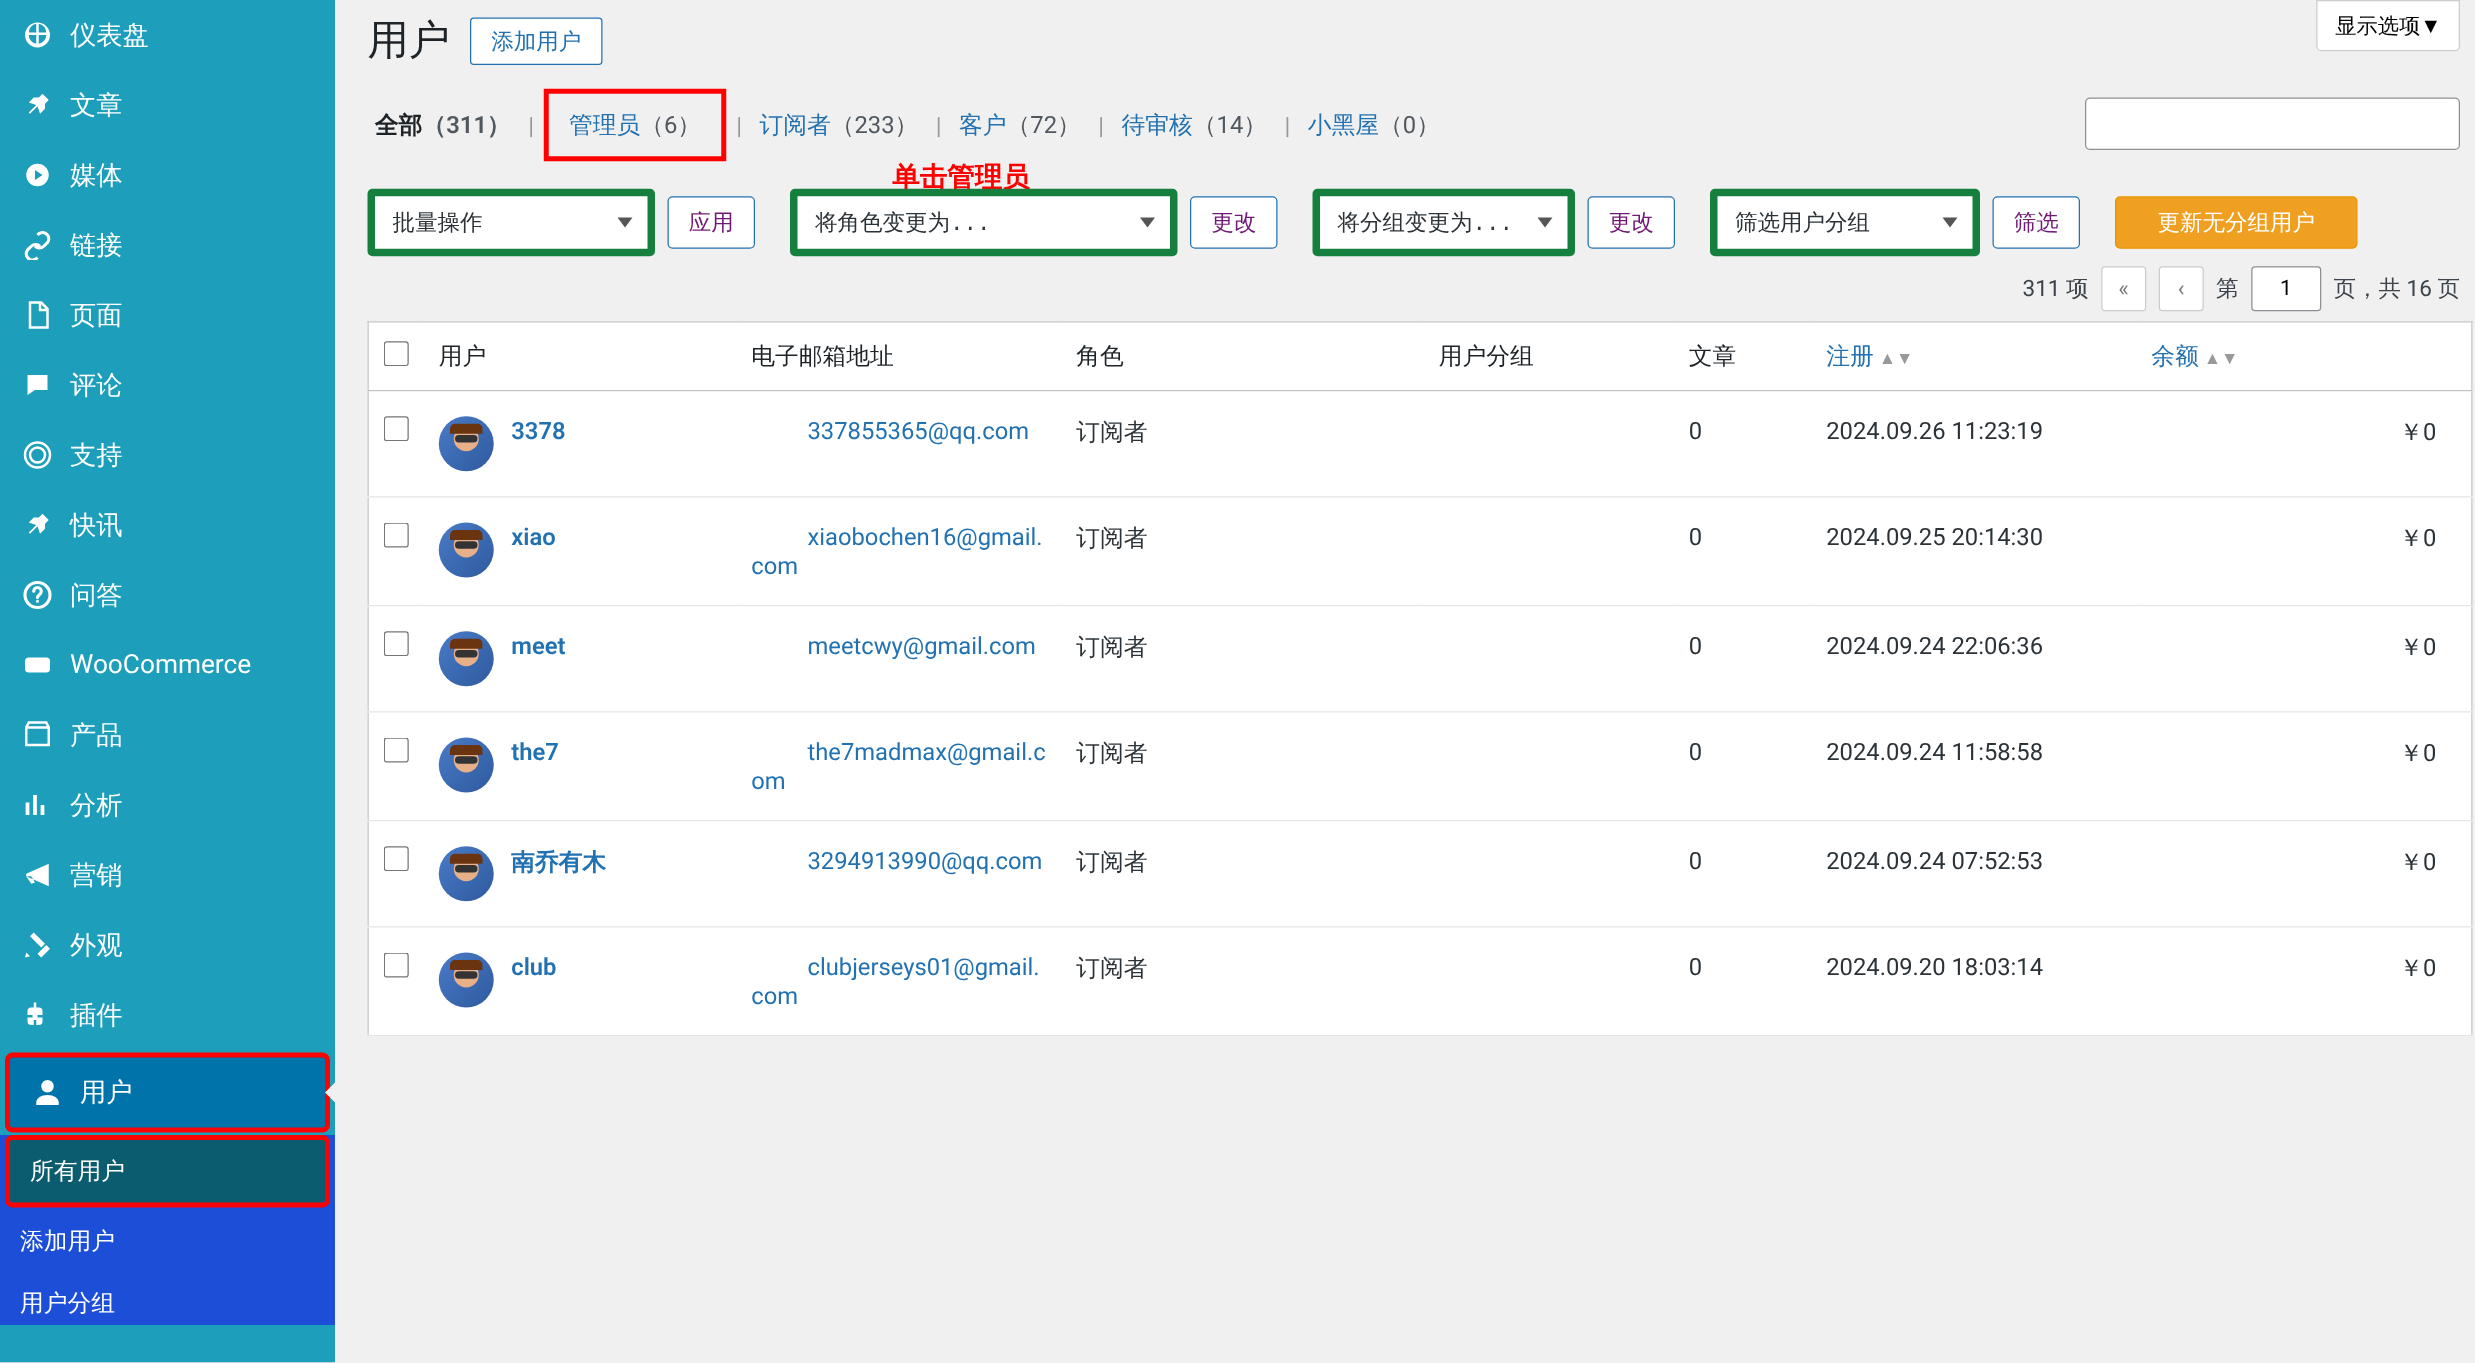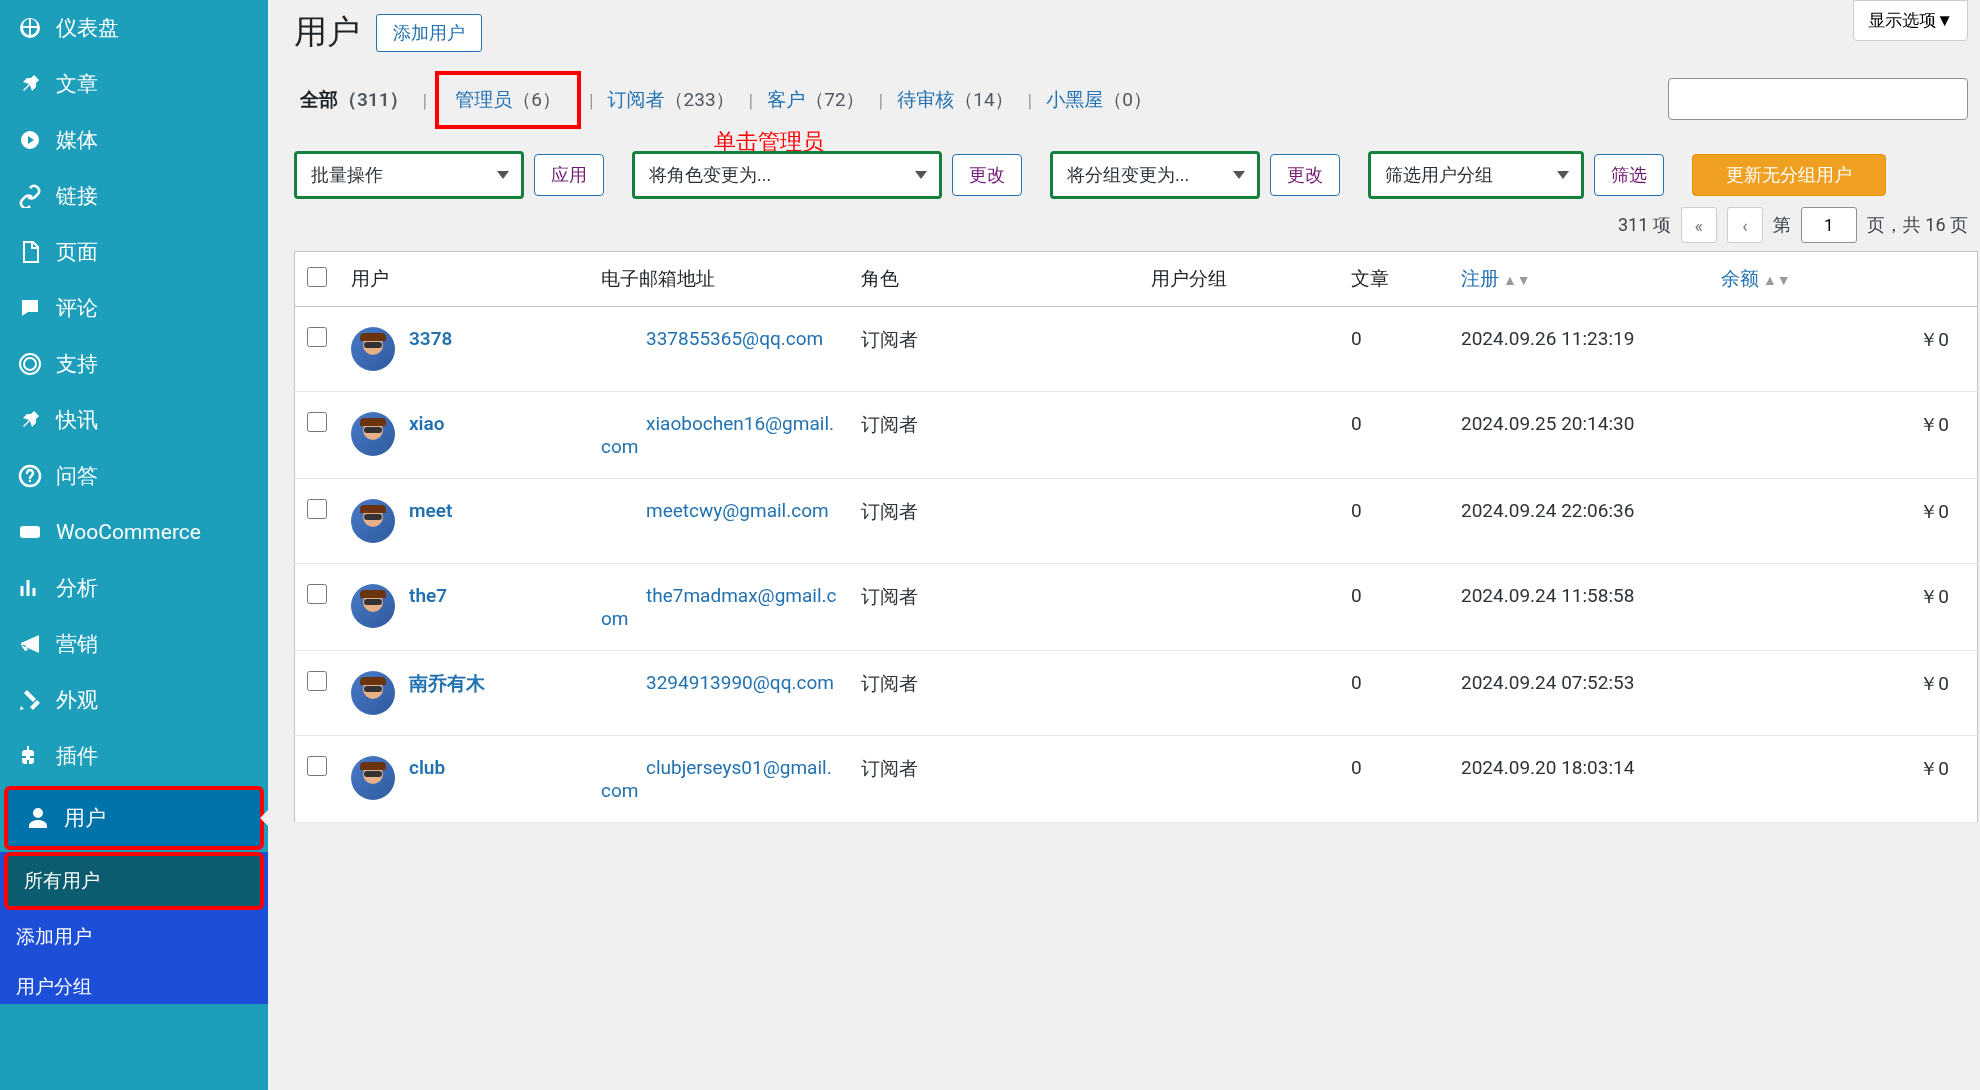--- a/index.html
+++ b/index.html
@@ -31,7 +31,7 @@
 .filter-count { color: #50575e; }
 .filter-sep { color: #999; padding: 0 4px; }
 .redbox-filter { border: 4px solid #ff0000; padding: 12px 10px; display: inline-flex; align-items: center; }
-.annot { position: absolute; color: #ff0000; font-size: 22px; left: 420px; top: 56px; font-weight: 400; }
+.annot { position: absolute; color: #ff0000; font-size: 22px; left: 420px; top: 56px; font-weight: 700; }
 
 .search-box { position: absolute; right: 12px; top: 78px; }
 .search-box input { width: 300px; height: 42px; border: 1px solid #8c8f94; border-radius: 4px; padding: 0 10px; font-size: 17px; }

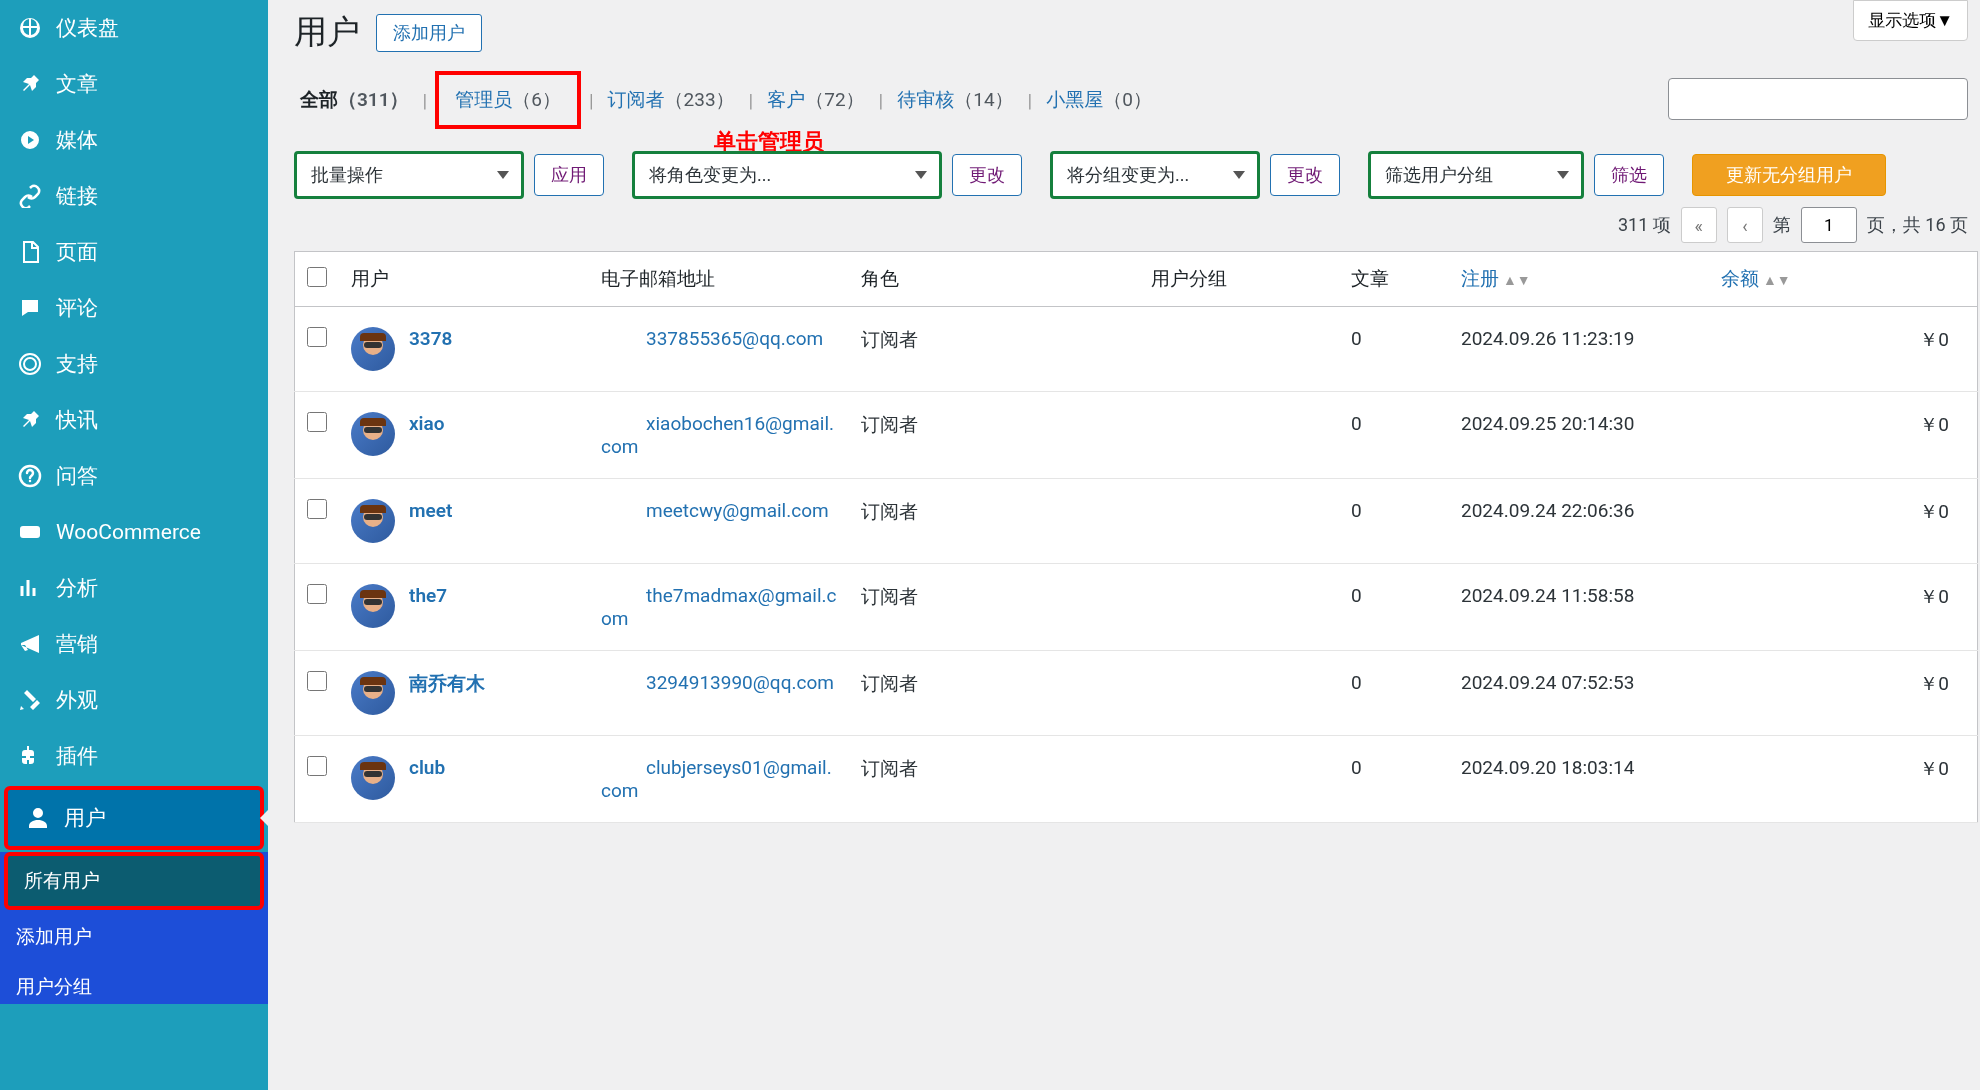--- a/index.html
+++ b/index.html
@@ -37,7 +37,7 @@
 .search-box input { width: 300px; height: 42px; border: 1px solid #8c8f94; border-radius: 4px; padding: 0 10px; font-size: 17px; }
 
 .actions-row { display: flex; align-items: center; gap: 10px; margin: 22px 0 8px 0; flex-wrap: wrap; }
-.select-box { border: 3px solid #15803d; background: #fff; padding: 9px 36px 9px 14px; font-size: 18px; border-radius: 4px; position: relative; cursor: pointer; color: #2c3338; }
+.select-box { border: 6px solid #15803d; background: #fff; padding: 9px 36px 9px 14px; font-size: 18px; border-radius: 4px; position: relative; cursor: pointer; color: #2c3338; font-family: Liberation Mono, monospace; }
 .select-box::after { content: ""; position: absolute; right: 12px; top: 50%; transform: translateY(-50%); width: 0; height: 0; border-left: 6px solid transparent; border-right: 6px solid transparent; border-top: 8px solid #555; }
 .btn-secondary { border: 1px solid #2271b1; color: #701a75; background: #fff; padding: 8px 16px; font-size: 18px; border-radius: 4px; cursor: pointer; }
 .btn-primary { border: 1px solid #e69500; background: #f0a020; color: #fff; padding: 8px 33px; font-size: 18px; border-radius: 4px; cursor: pointer; }

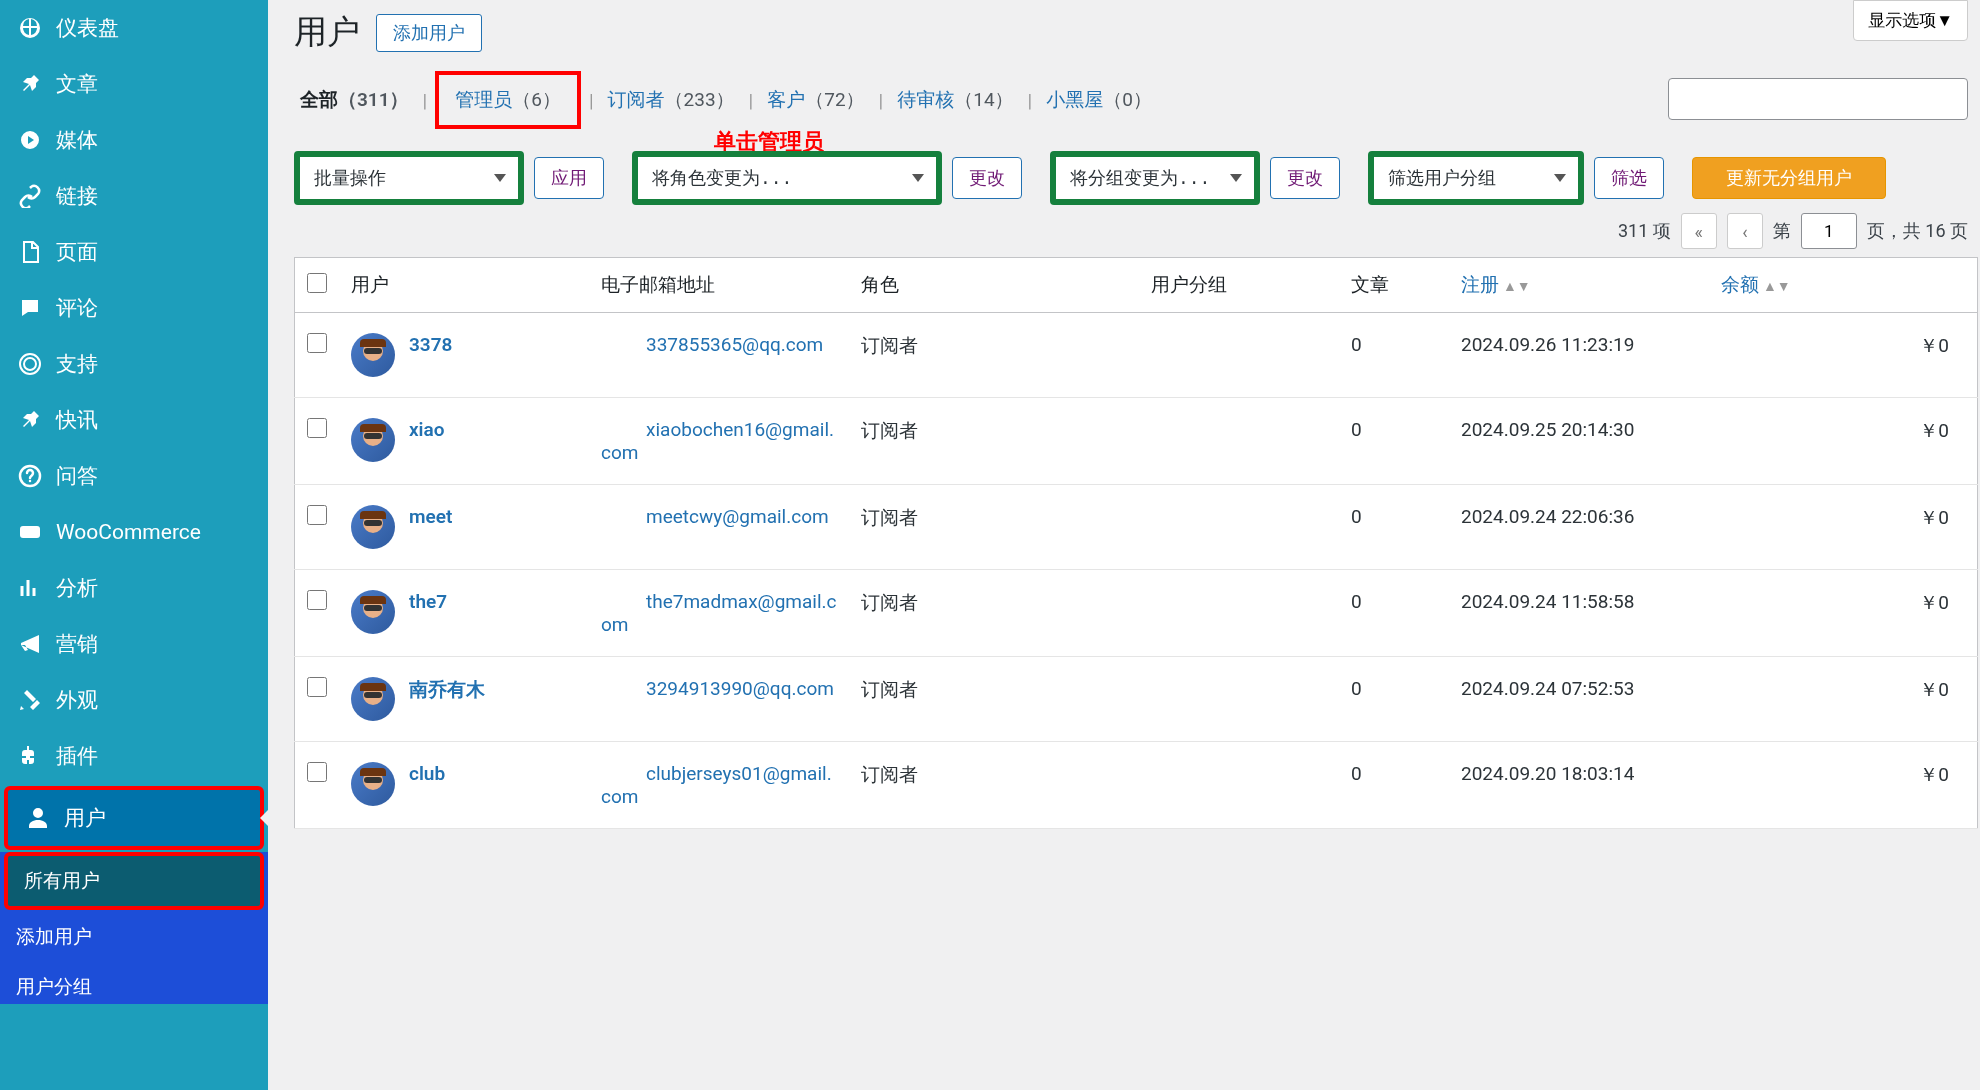--- a/index.html
+++ b/index.html
@@ -158,6 +158,14 @@
   <div class="sidebar-item">
     <span class="icon">
         <svg viewBox="0 0 24 24">
+          <path d="M3 6h18v14H3V6zm0 0l2-4h14l2 4" fill="none" stroke="currentColor" stroke-width="2"></path>
+        </svg>
+      </span>
+    <span>产品</span>
+  </div>
+  <div class="sidebar-item">
+    <span class="icon">
+        <svg viewBox="0 0 24 24">
           <path d="M4 20V10m6 10V4m6 16v-8" stroke="currentColor" stroke-width="3" fill="none"></path>
         </svg>
       </span>

